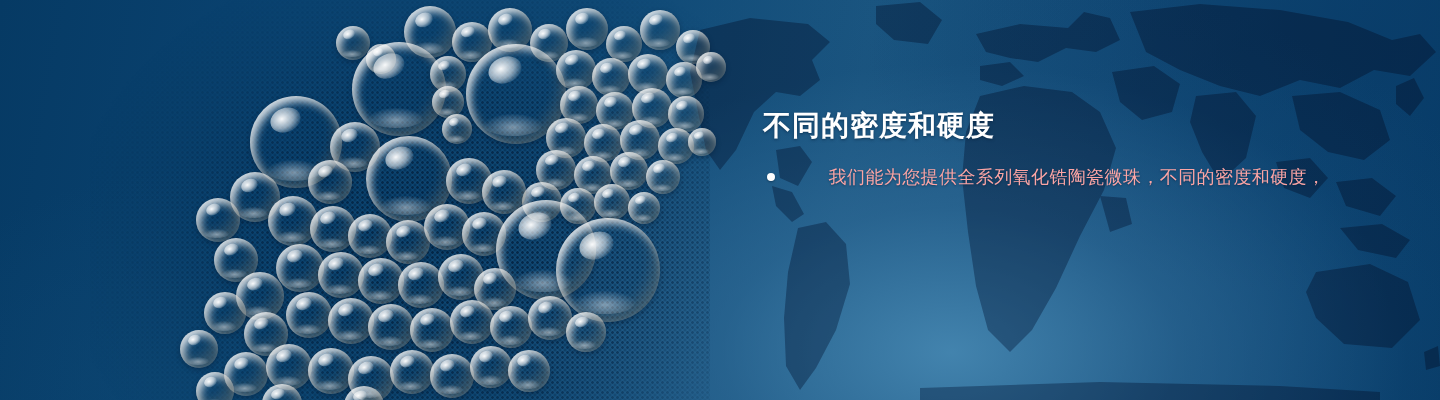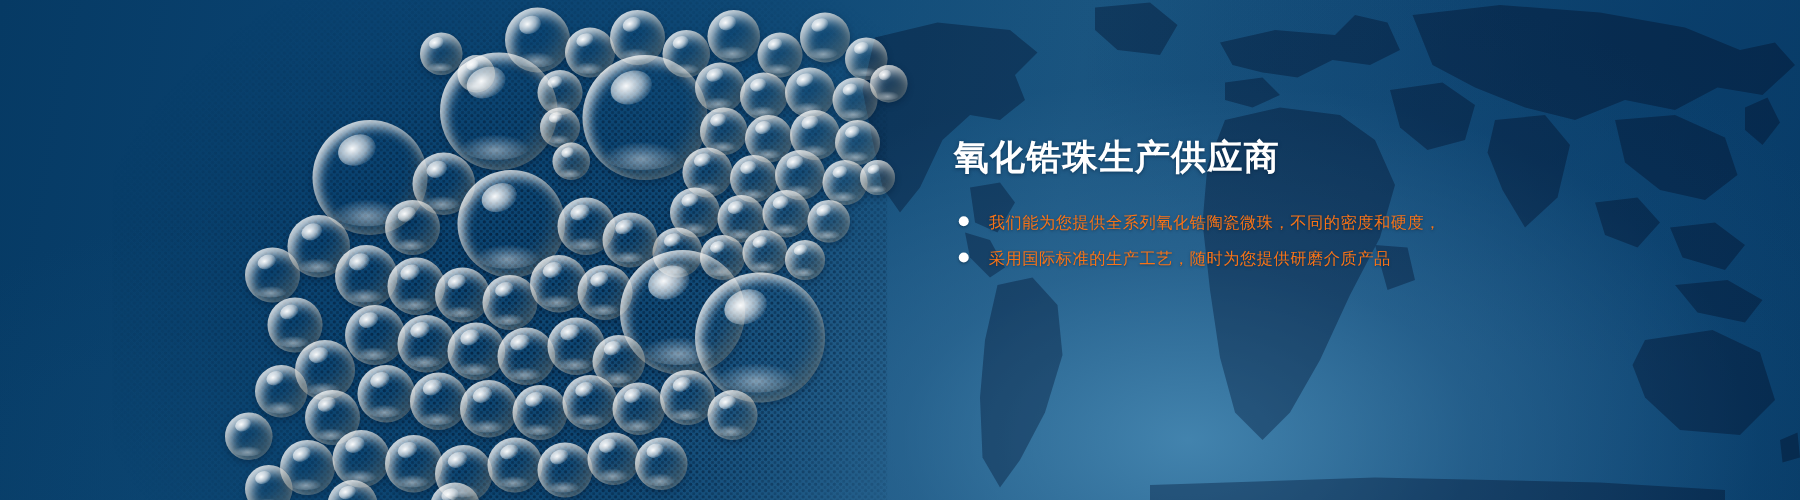--- a/index.html
+++ b/index.html
@@ -301,7 +301,7 @@
   </div>
 
   <div class="content">
-    <h1 class="title">氧化锆珠生产供应商</h1>
+    <h1 class="title">不同的密度和硬度</h1>
 
     <ul class="bullets">
 

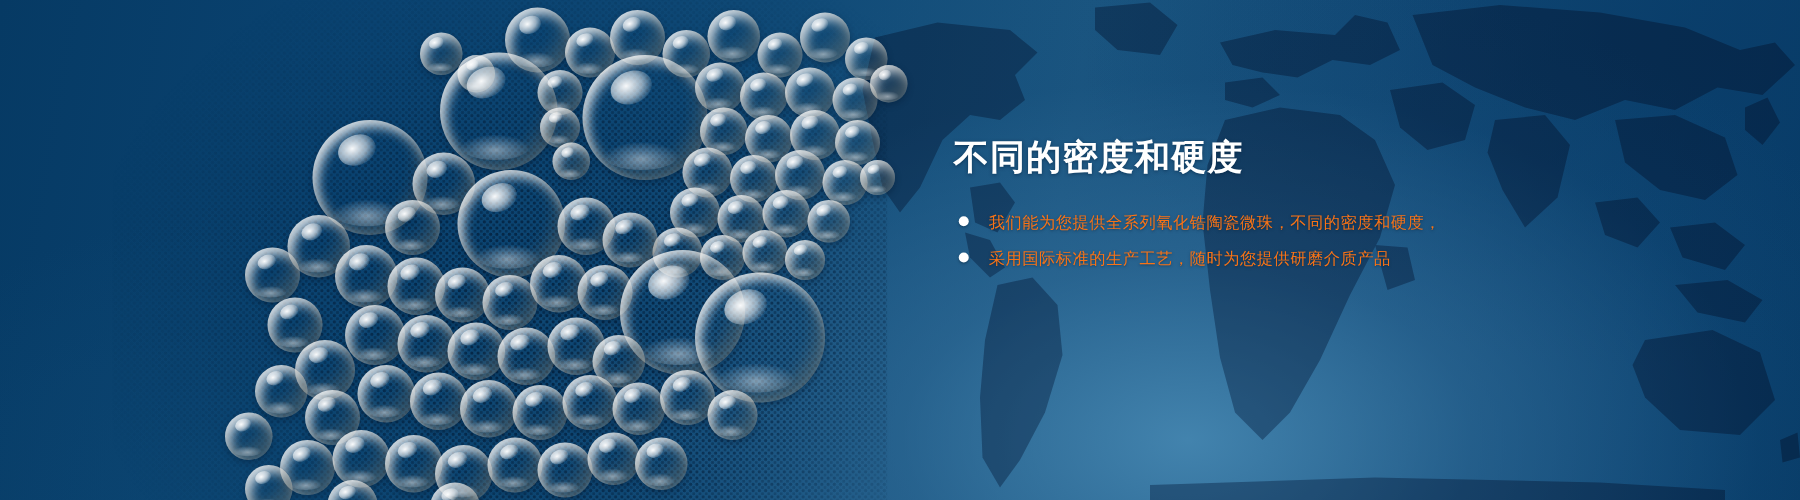--- a/index.html
+++ b/index.html
@@ -136,11 +136,12 @@
   }
   .bullet-text {
     display: block;
-    font-size: 13px;
+    font-size: 18px;
     line-height: 23px;
-    color: #f97316;
+    color: #fca5a5;
     letter-spacing: 0.4px;
     text-shadow: 0 1px 2px rgba(2,28,52,0.5);
+    text-align: center;
   }
 </style>
 </head>

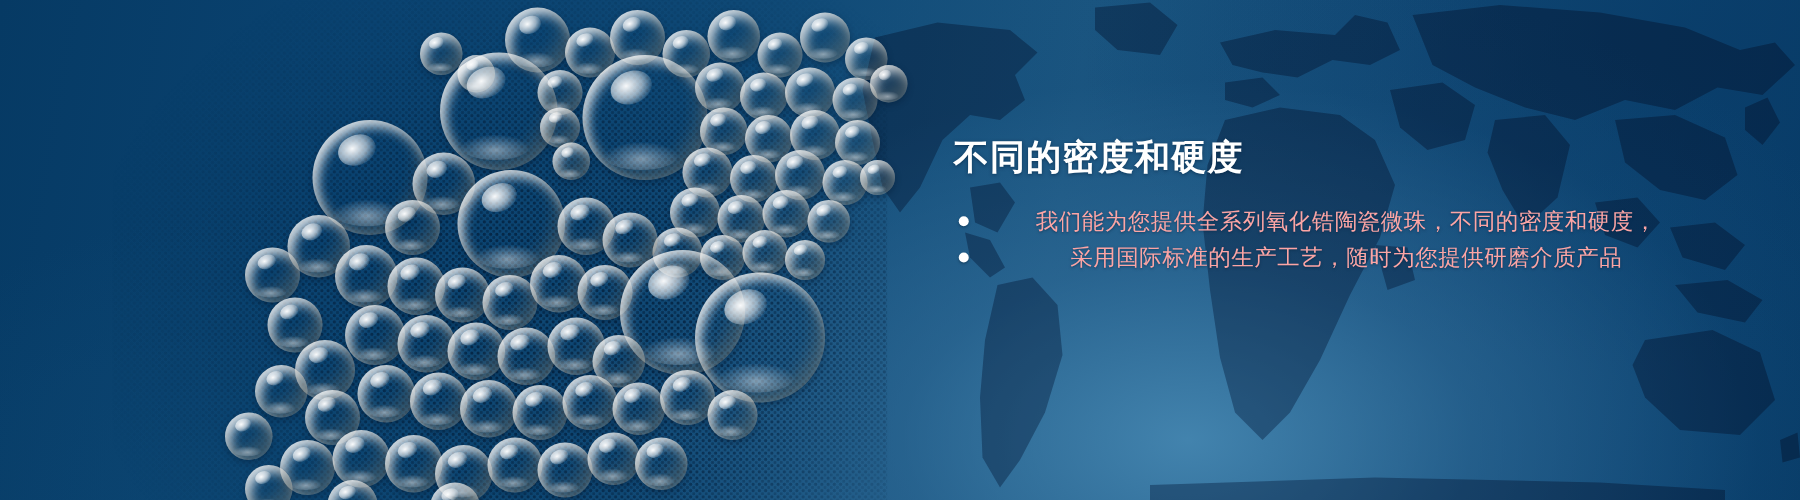--- a/index.html
+++ b/index.html
@@ -312,10 +312,6 @@
       </li>
 
 
-      <li class="bullet-row">
-        <span class="bullet-dot"></span>
-        <span class="bullet-text">采用国际标准的生产工艺，随时为您提供研磨介质产品</span>
-      </li>
 
     </ul>
   </div>

